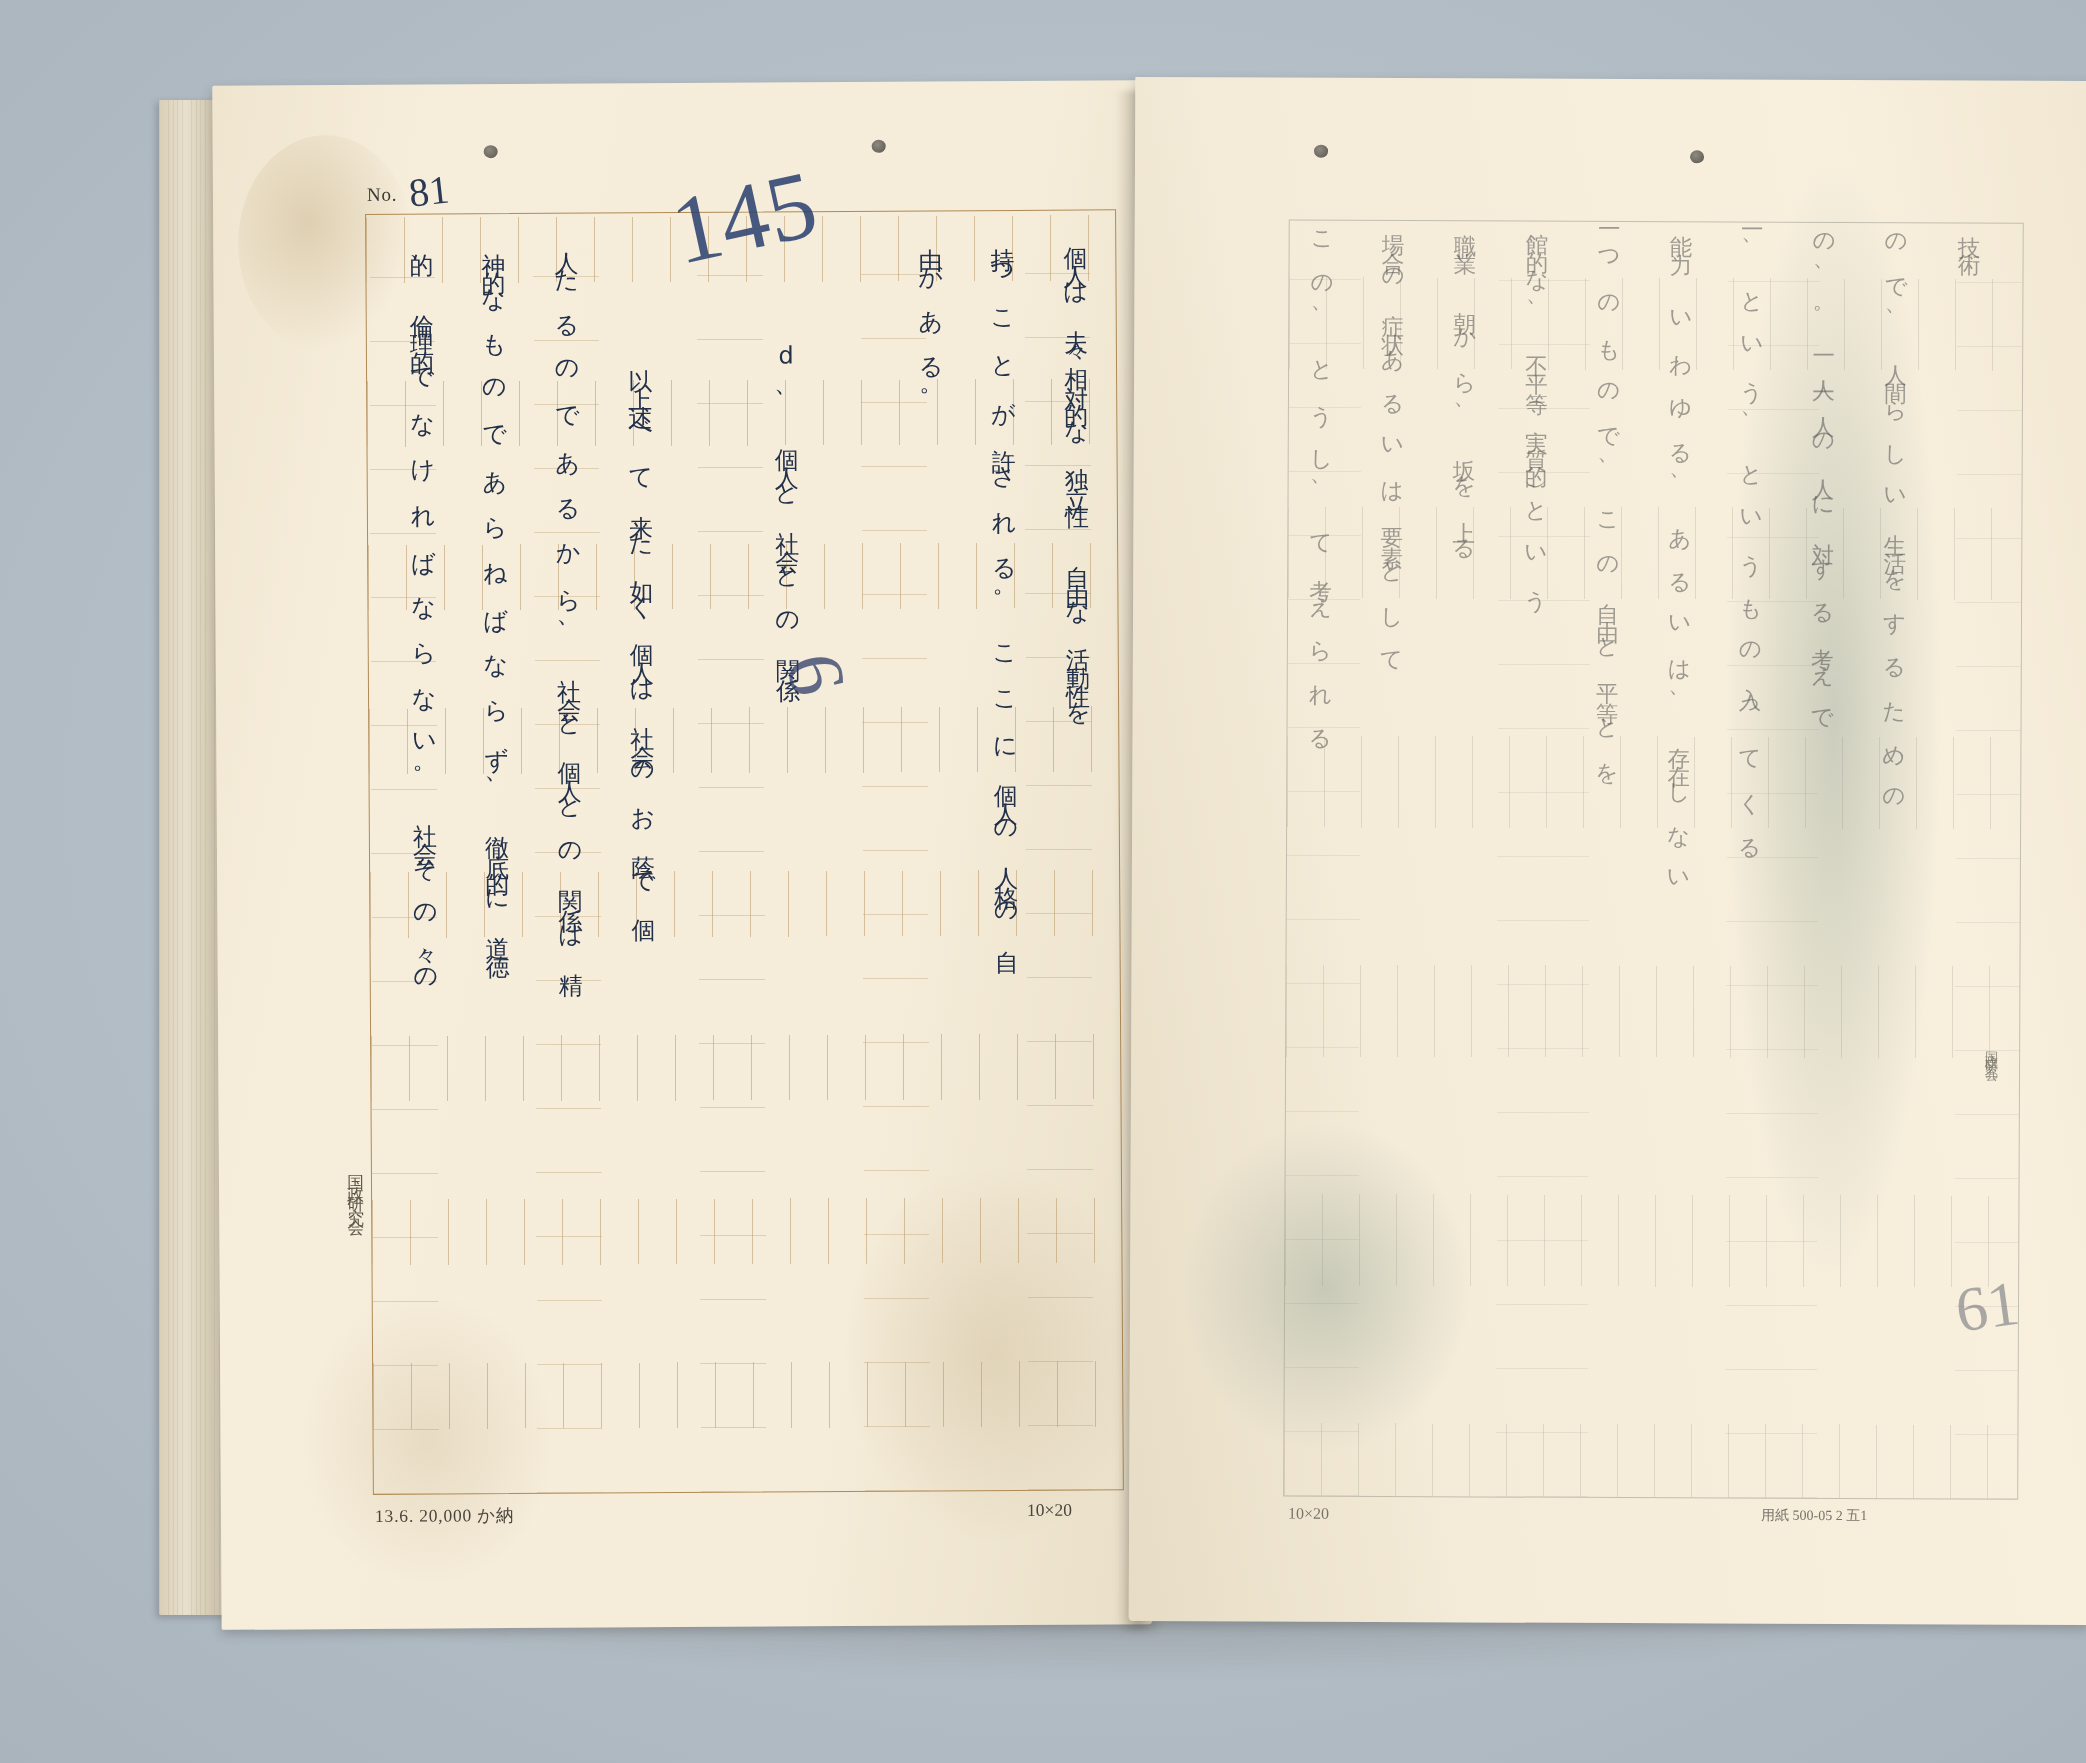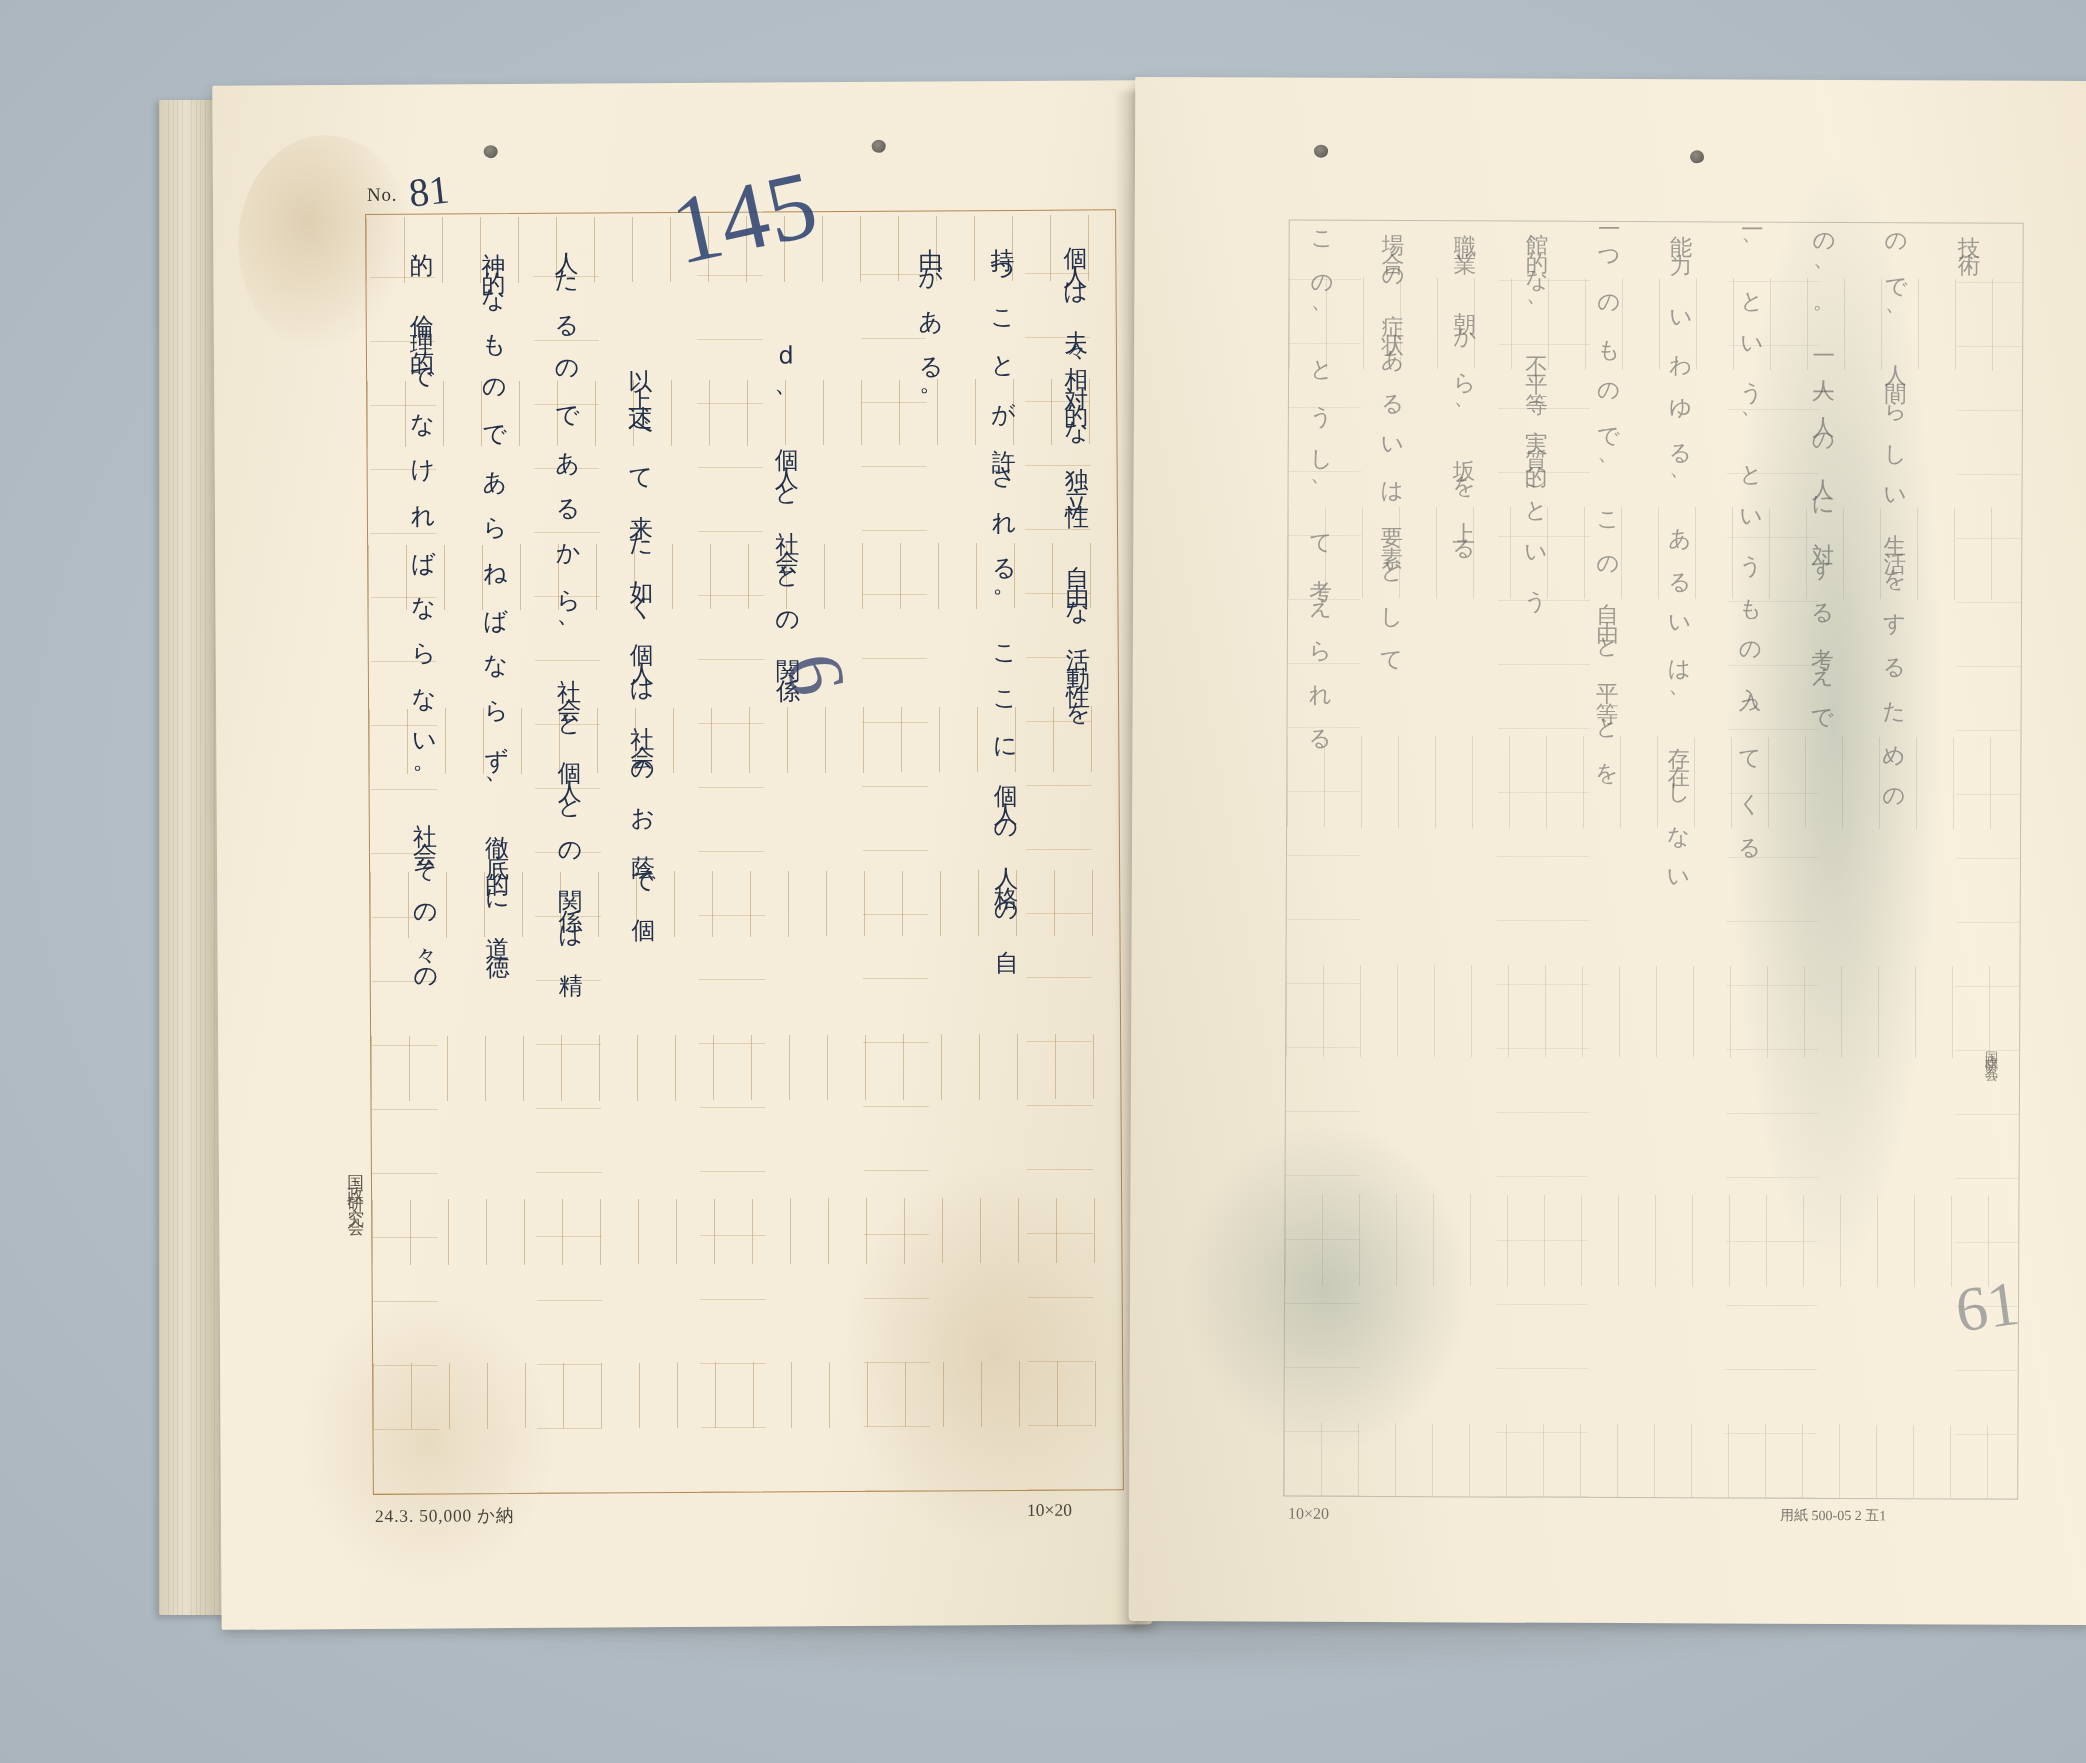--- a/index.html
+++ b/index.html
@@ -299,7 +299,7 @@
 
       <div class="imprint">国政研究会</div>
 
-      <div class="footline left-l">24.3. 50,000  か納</div>
+      <div class="footline left-l">13.6. 20,000  か納</div>
       <div class="footline left-r">10×20</div>
     </div>
 

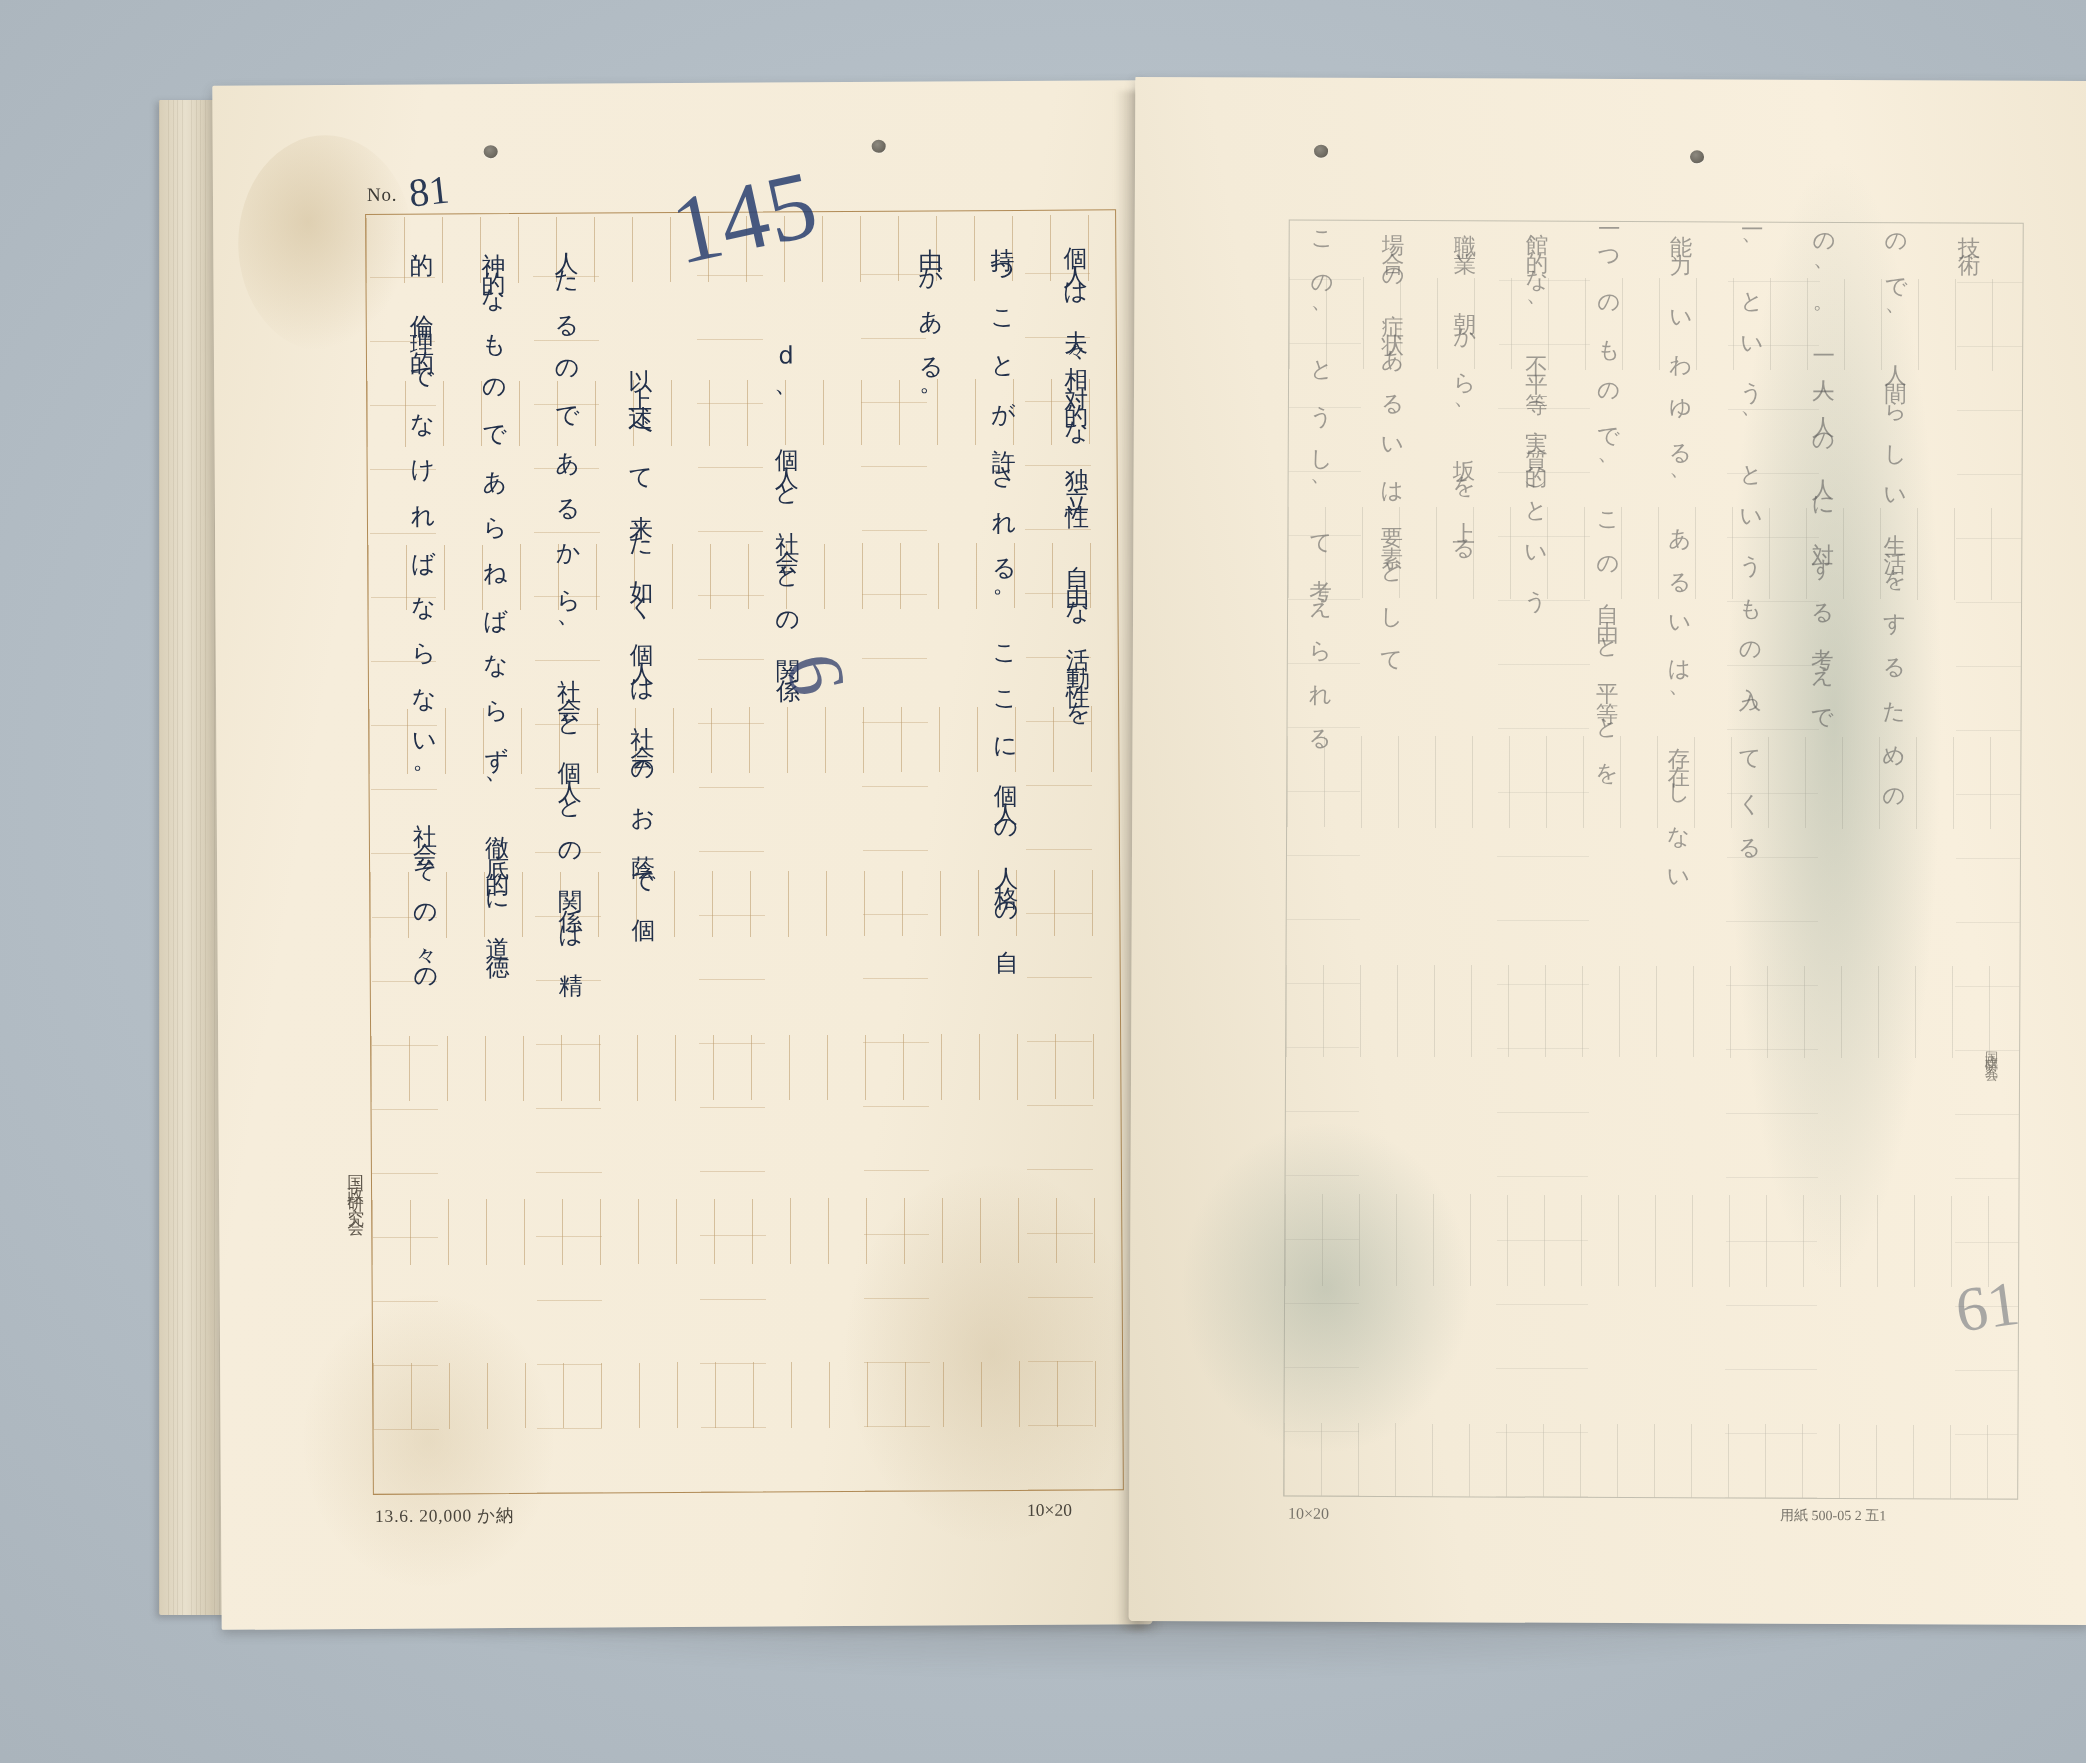--- a/index.html
+++ b/index.html
@@ -331,7 +331,7 @@
       <div class="side-label" style="left:851px;top:960px;height:217px;">国政研究会</div>
 
       <div class="footline right-l" style="left:159px;top:1427px;">10×20</div>
-      <div class="footline right-r" style="left:651px;top:1427px;">用紙 500-05 2 五1</div>
+      <div class="footline right-r" style="left:632px;top:1427px;">用紙 500-05 2 五1</div>
     </div>
 
   </div>

